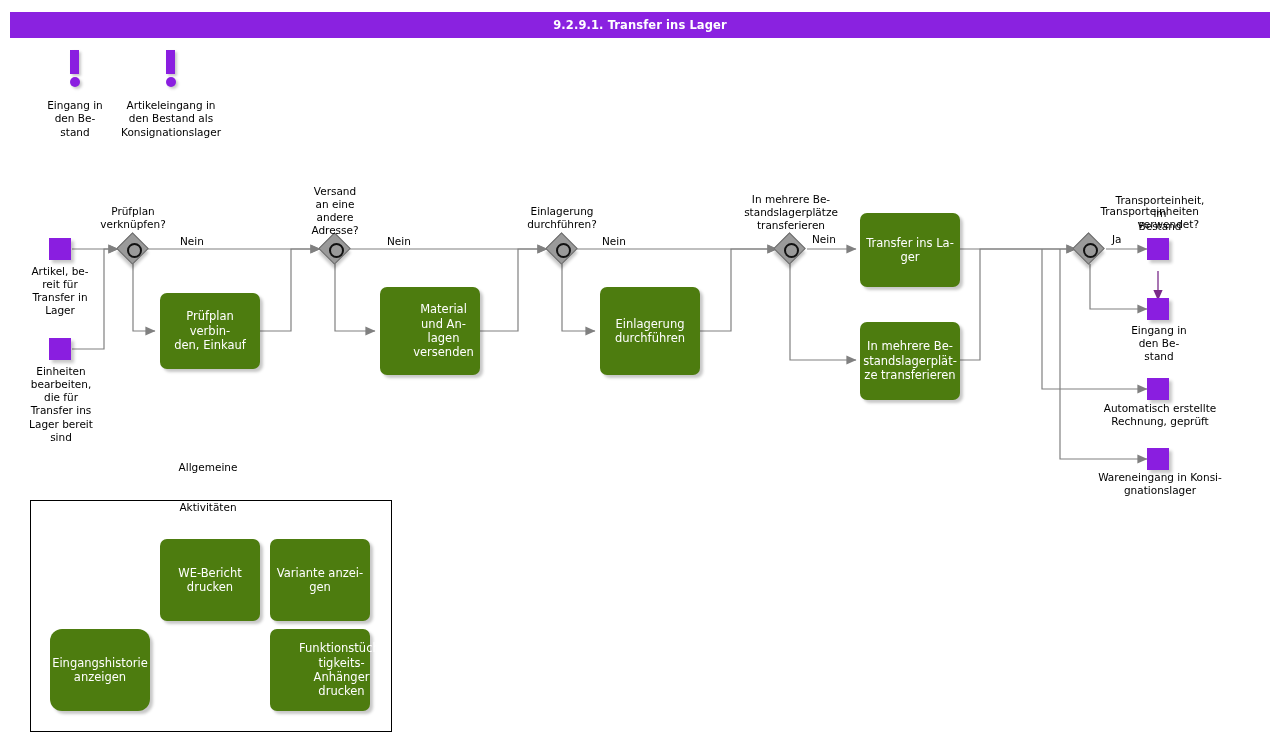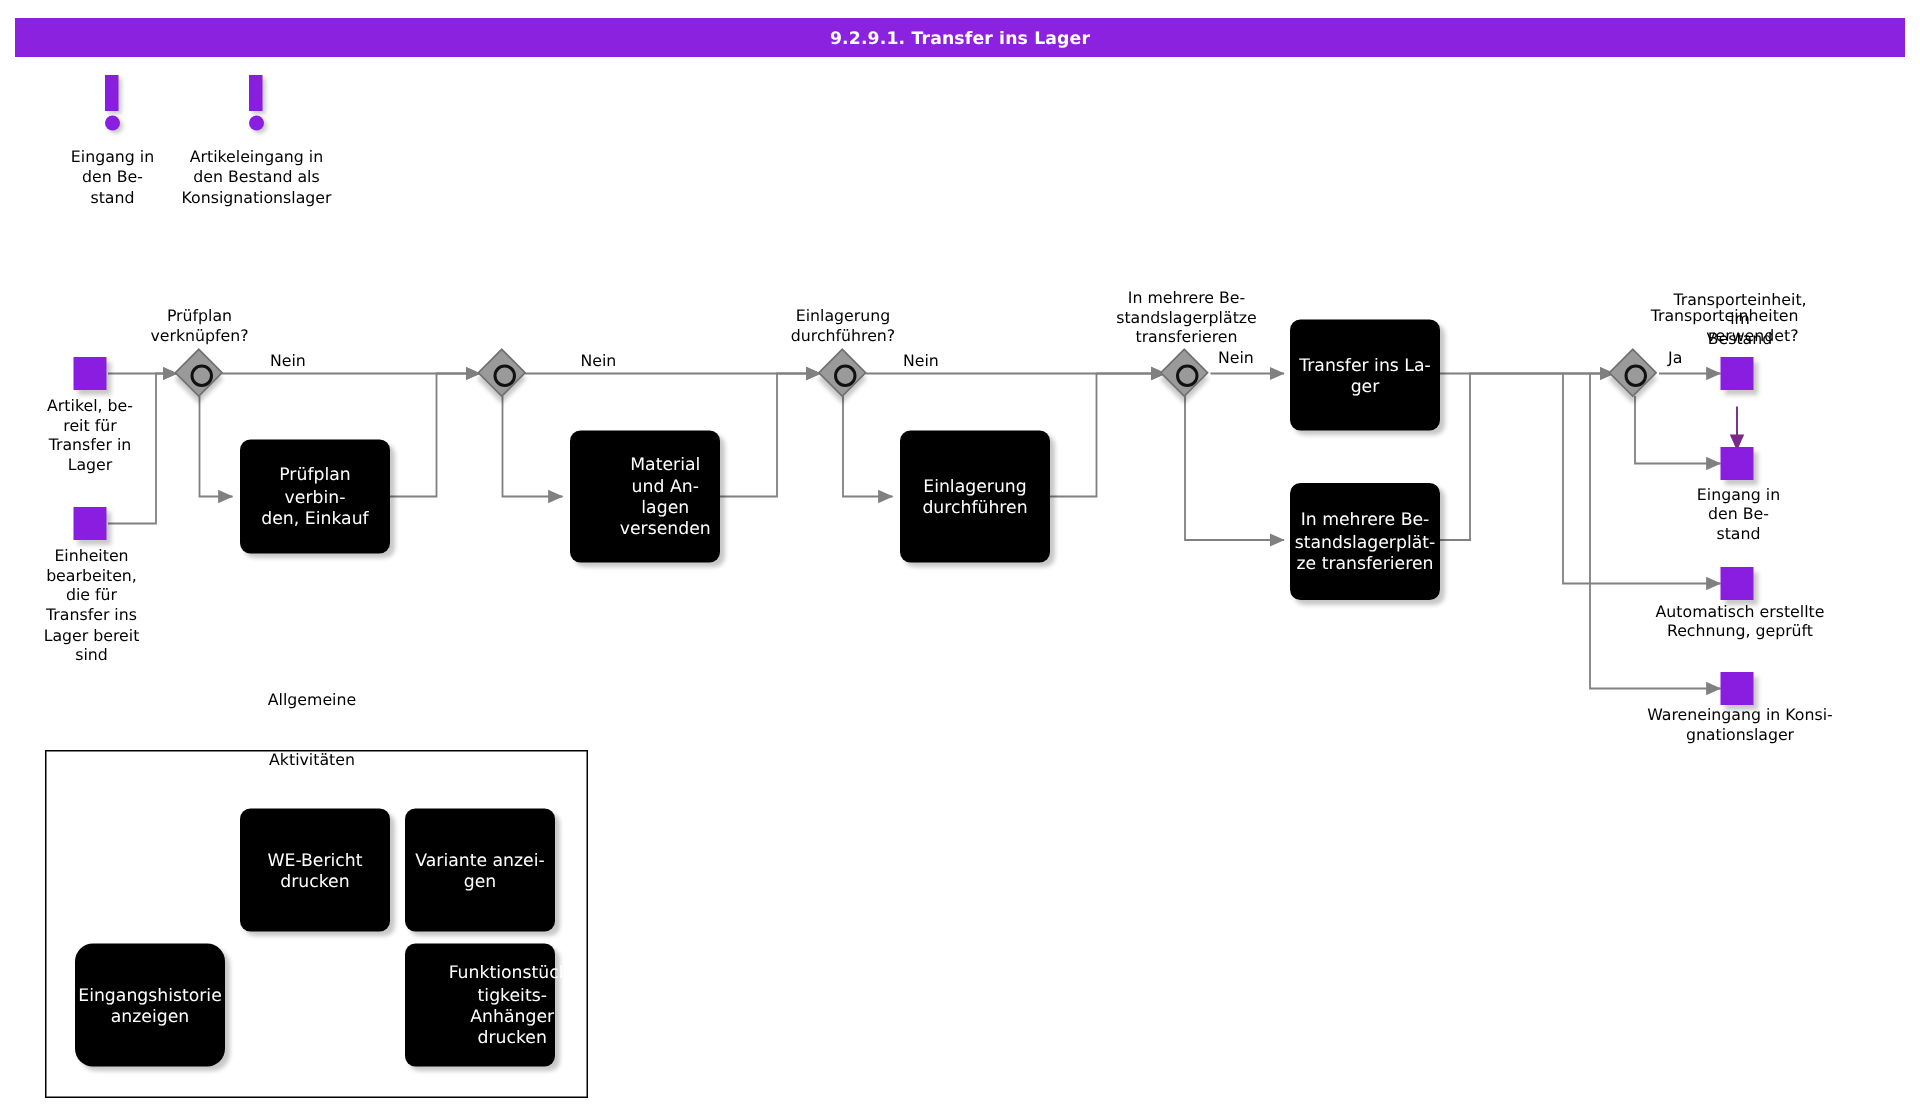--- a/index.html
+++ b/index.html
@@ -192,6 +192,10 @@
     <div class="dia"></div>
     <div class="ring"></div>
   </div>
+  <div class="gw-label" style="left:288px;top:185px;width:94px;">Versand
+an eine
+andere
+Adresse?</div>
   <div class="edge-label" style="left:387px;top:235px;">Nein</div>
 
   <div class="gw" style="left:547px;top:234px;">

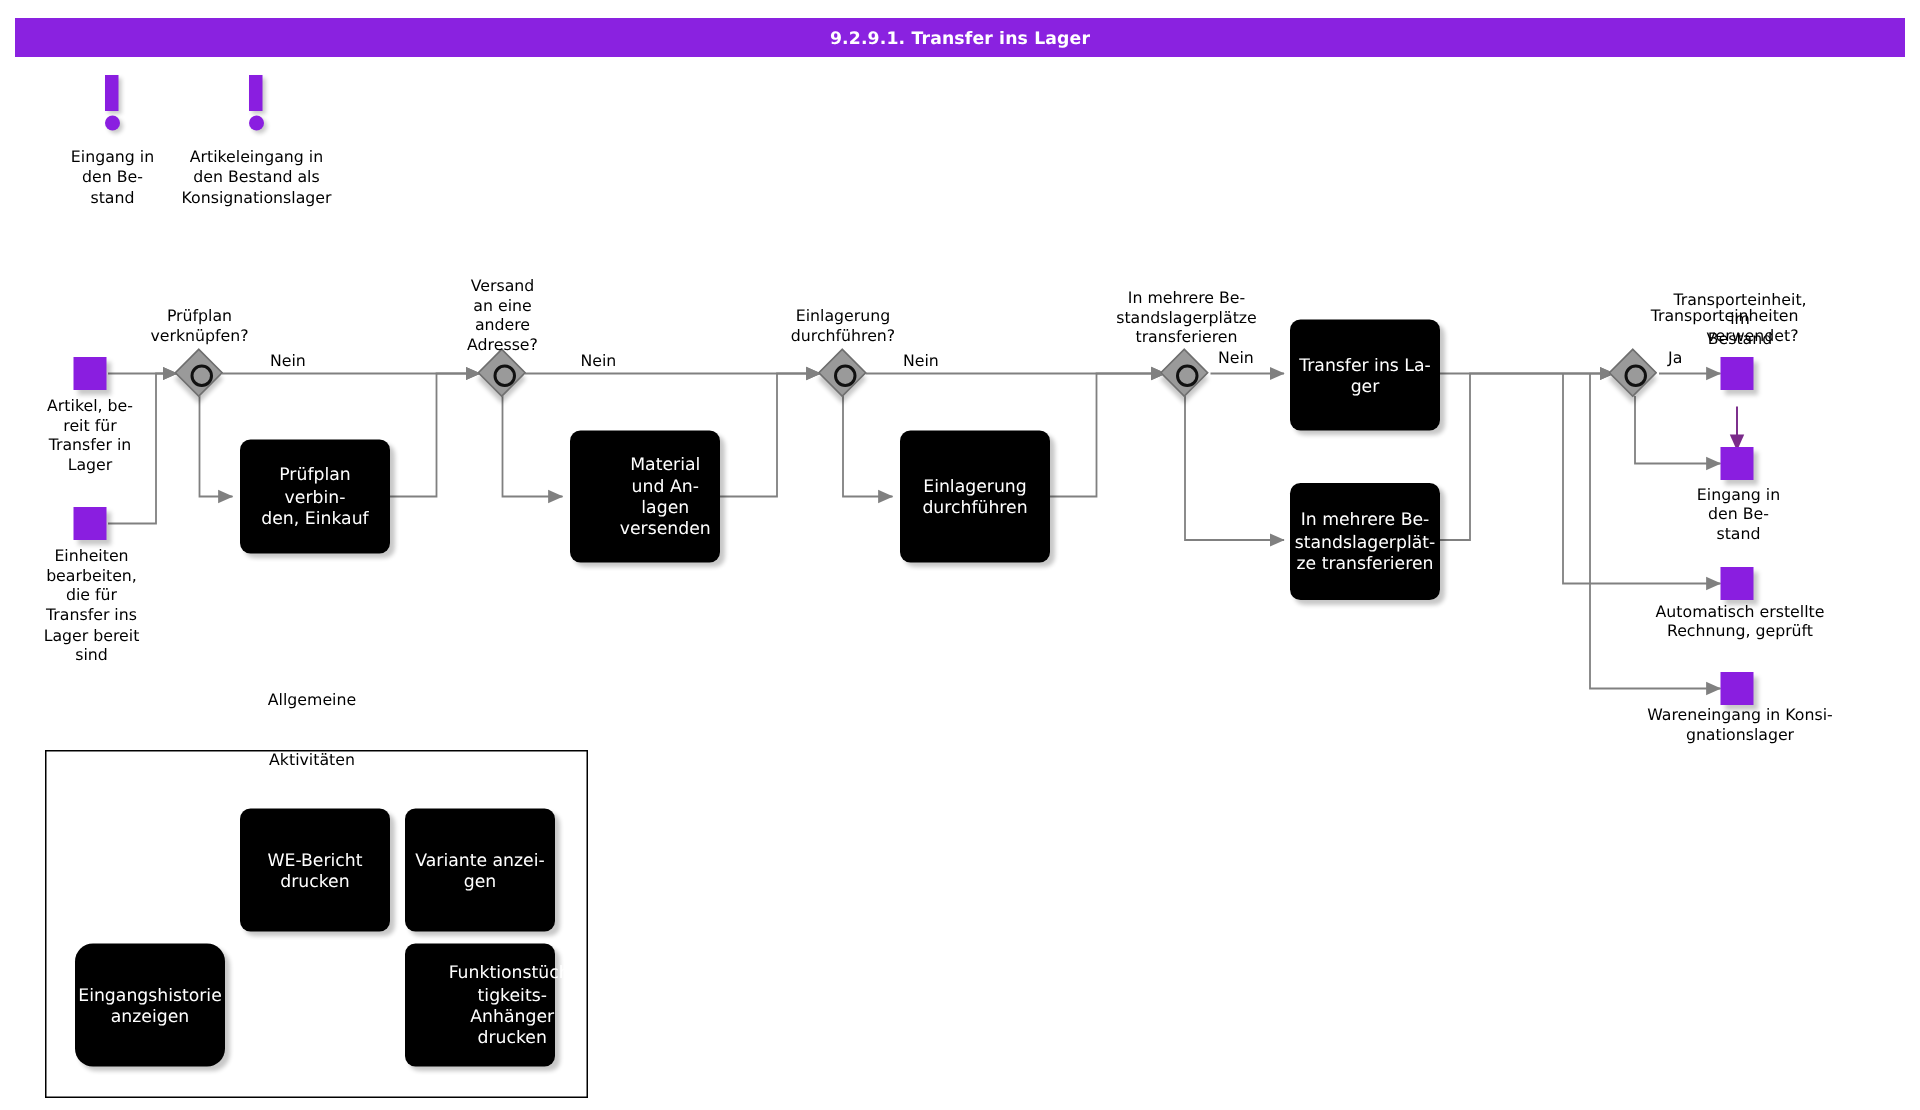--- a/index.html
+++ b/index.html
@@ -24,7 +24,7 @@
 
   
   .task{
-    position:absolute;background:#000000;border-radius:7px;
+    position:absolute;background:#4d7c0f;border-radius:7px;
     box-shadow:3px 3px 3px rgba(0,0,0,.22);
     display:flex;align-items:center;justify-content:center;
     color:#fff;text-align:center;line-height:1.25;

